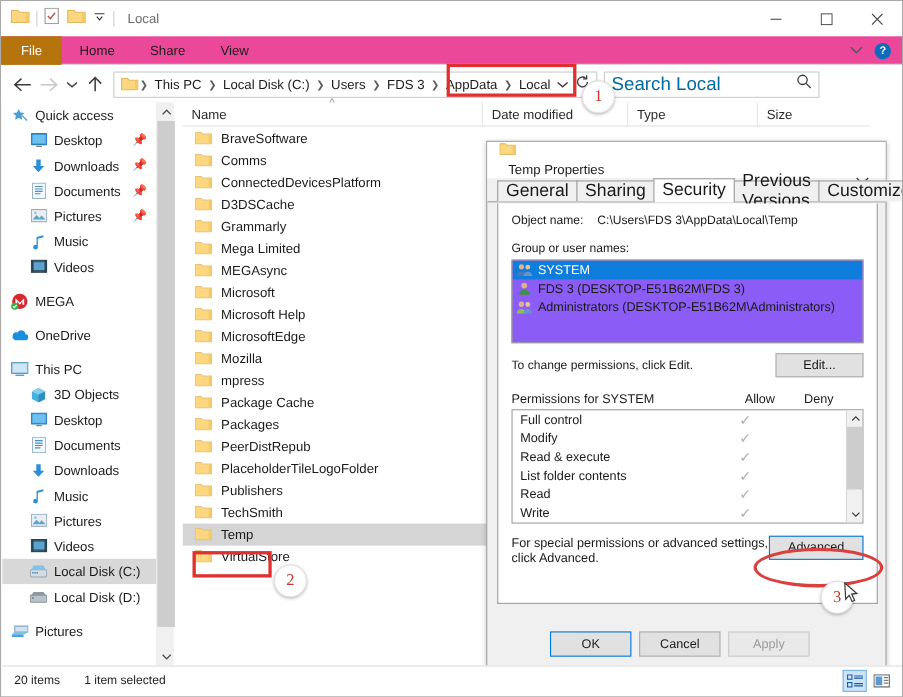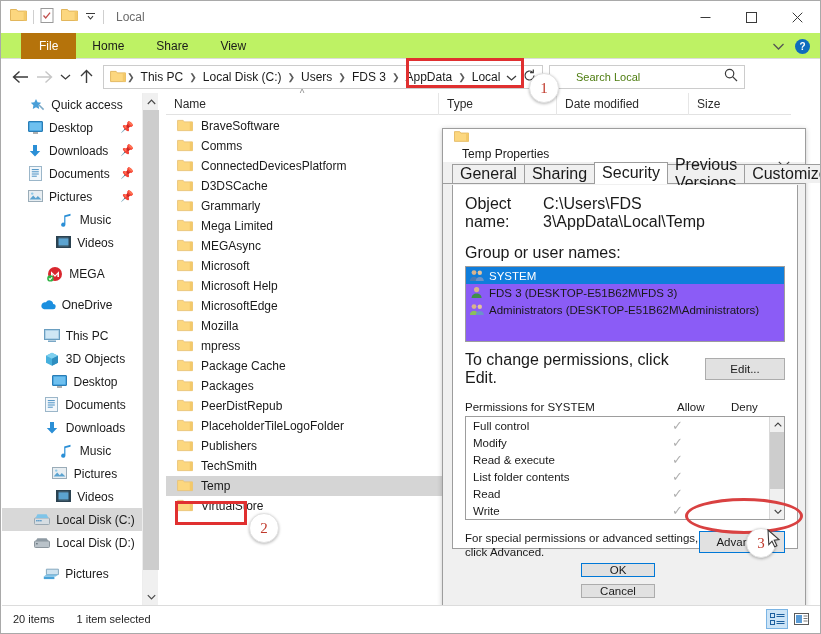--- a/index.html
+++ b/index.html
@@ -42,8 +42,8 @@
   
   .ribbon {
     position: absolute; left: 0; top: 32px; width: 819px; height: 26px;
-    background: #bef264; border-bottom: 1px solid #dcdcdc;
-    display: flex; align-items: stretch; padding-left: 20px;
+    background: #ec4899; border-bottom: 1px solid #dcdcdc;
+    display: flex; align-items: stretch;
   }
   .rtab {
     display: flex; align-items: center; padding: 0 16px;

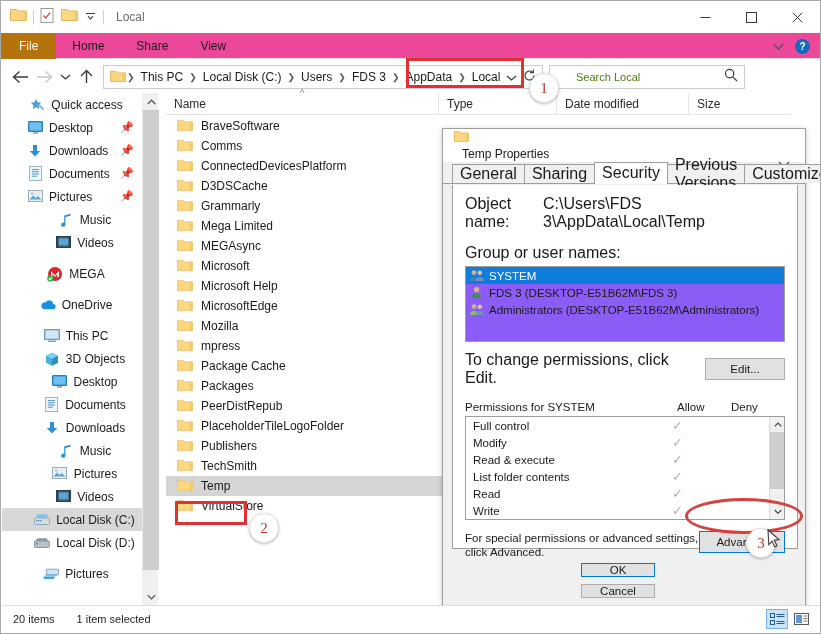--- a/index.html
+++ b/index.html
@@ -92,7 +92,7 @@
     border: 1px solid #cccccc; background: #ffffff;
     display: flex; align-items: center; padding: 0 6px;
   }
-  .searchbox .ph { font-size: 11px; color: #4d7c0f; flex: 1; margin-left: 20px; }
+  .searchbox .ph { font-size: 17px; color: #0369a1; flex: 1; }
 
   
   .colheaders {

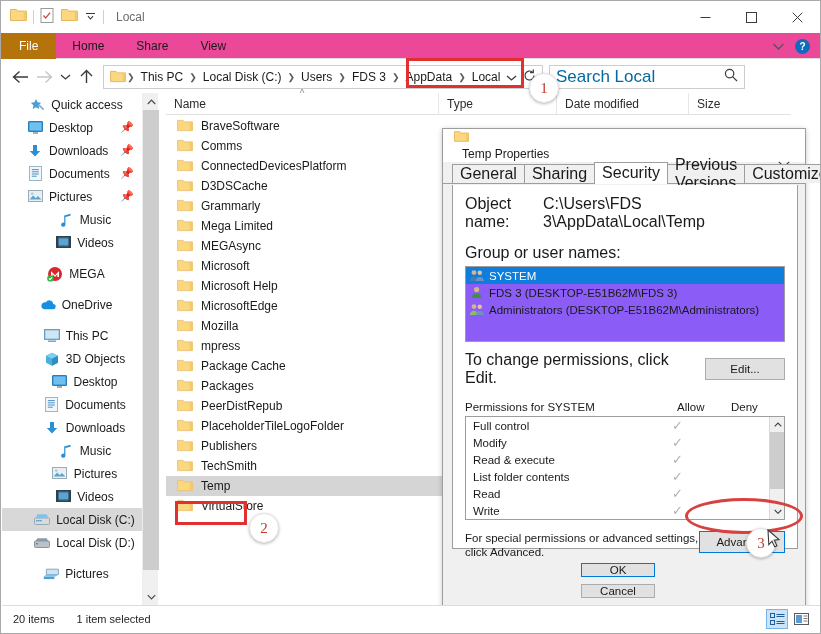--- a/index.html
+++ b/index.html
@@ -115,7 +115,7 @@
   }
   .nav-item {
     height: 23px; display: flex; align-items: center;
-    font-size: 12px; color: #1a1a1a; white-space: nowrap; justify-content: center;
+    font-size: 12px; color: #1a1a1a; white-space: nowrap;
   }
   .nav-item.selected { background: #d8d8d8; }
   .nav-ico {

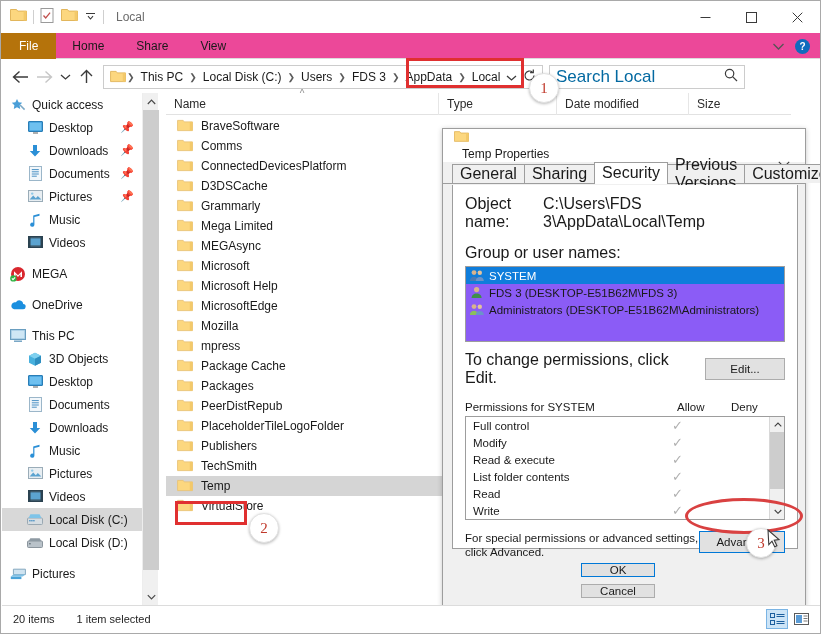--- a/index.html
+++ b/index.html
@@ -421,11 +421,11 @@
       <span class="sortarrow">^</span>
       <span>Name</span>
     </div>
+    <div class="colh" style="width:132px;">
+      <span>Date modified</span>
+    </div>
     <div class="colh" style="width:118px;">
       <span>Type</span>
-    </div>
-    <div class="colh" style="width:132px;">
-      <span>Date modified</span>
     </div>
     <div class="colh" style="width:80px;">
       <span>Size</span>

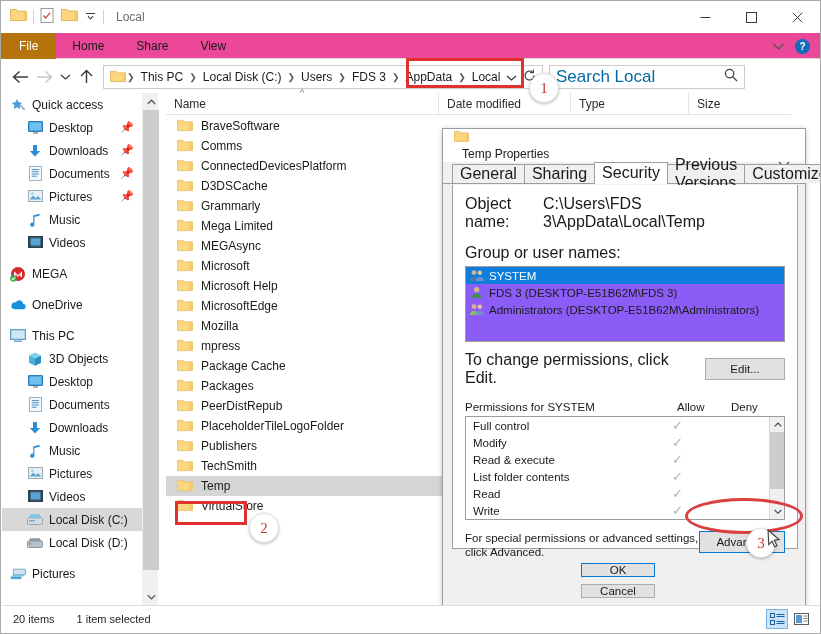--- a/index.html
+++ b/index.html
@@ -203,7 +203,7 @@
     background: #ffffff; border: 1px solid #9d9d9d; border-top: none;
     padding: 10px 12px 0 12px;
   }
-  .lbl { font-size: 16px; color: #1a1a1a; }
+  .lbl { font-size: 11px; color: #1a1a1a; }
   .objname-row { display: flex; align-items: baseline; margin-bottom: 13px; }
   .objname-row .lbl:first-child { width: 78px; flex: 0 0 78px; }
   .listbox {

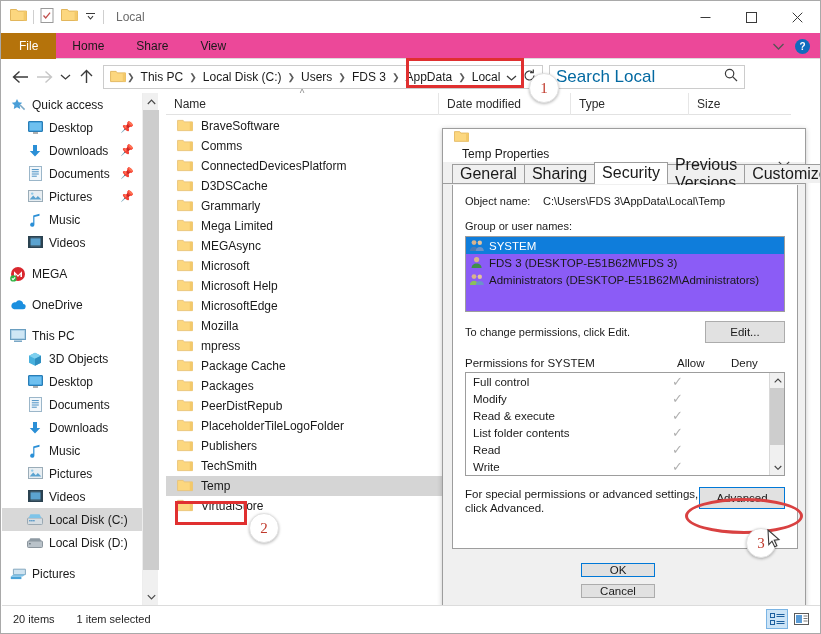--- a/index.html
+++ b/index.html
@@ -258,8 +258,8 @@
   .btn-adv { width: 86px; height: 22px; margin-left: auto; }
   .dlg-footer {
     position: absolute; left: 0; bottom: 0; width: 362px; height: 45px;
-    display: flex; align-items: center; justify-content: flex-start;
-    gap: 7px; padding-right: 12px; flex-direction: column;
+    display: flex; align-items: center; justify-content: center;
+    gap: 7px; padding-right: 12px;
   }
   .btn-foot { width: 74px; height: 23px; }
 

